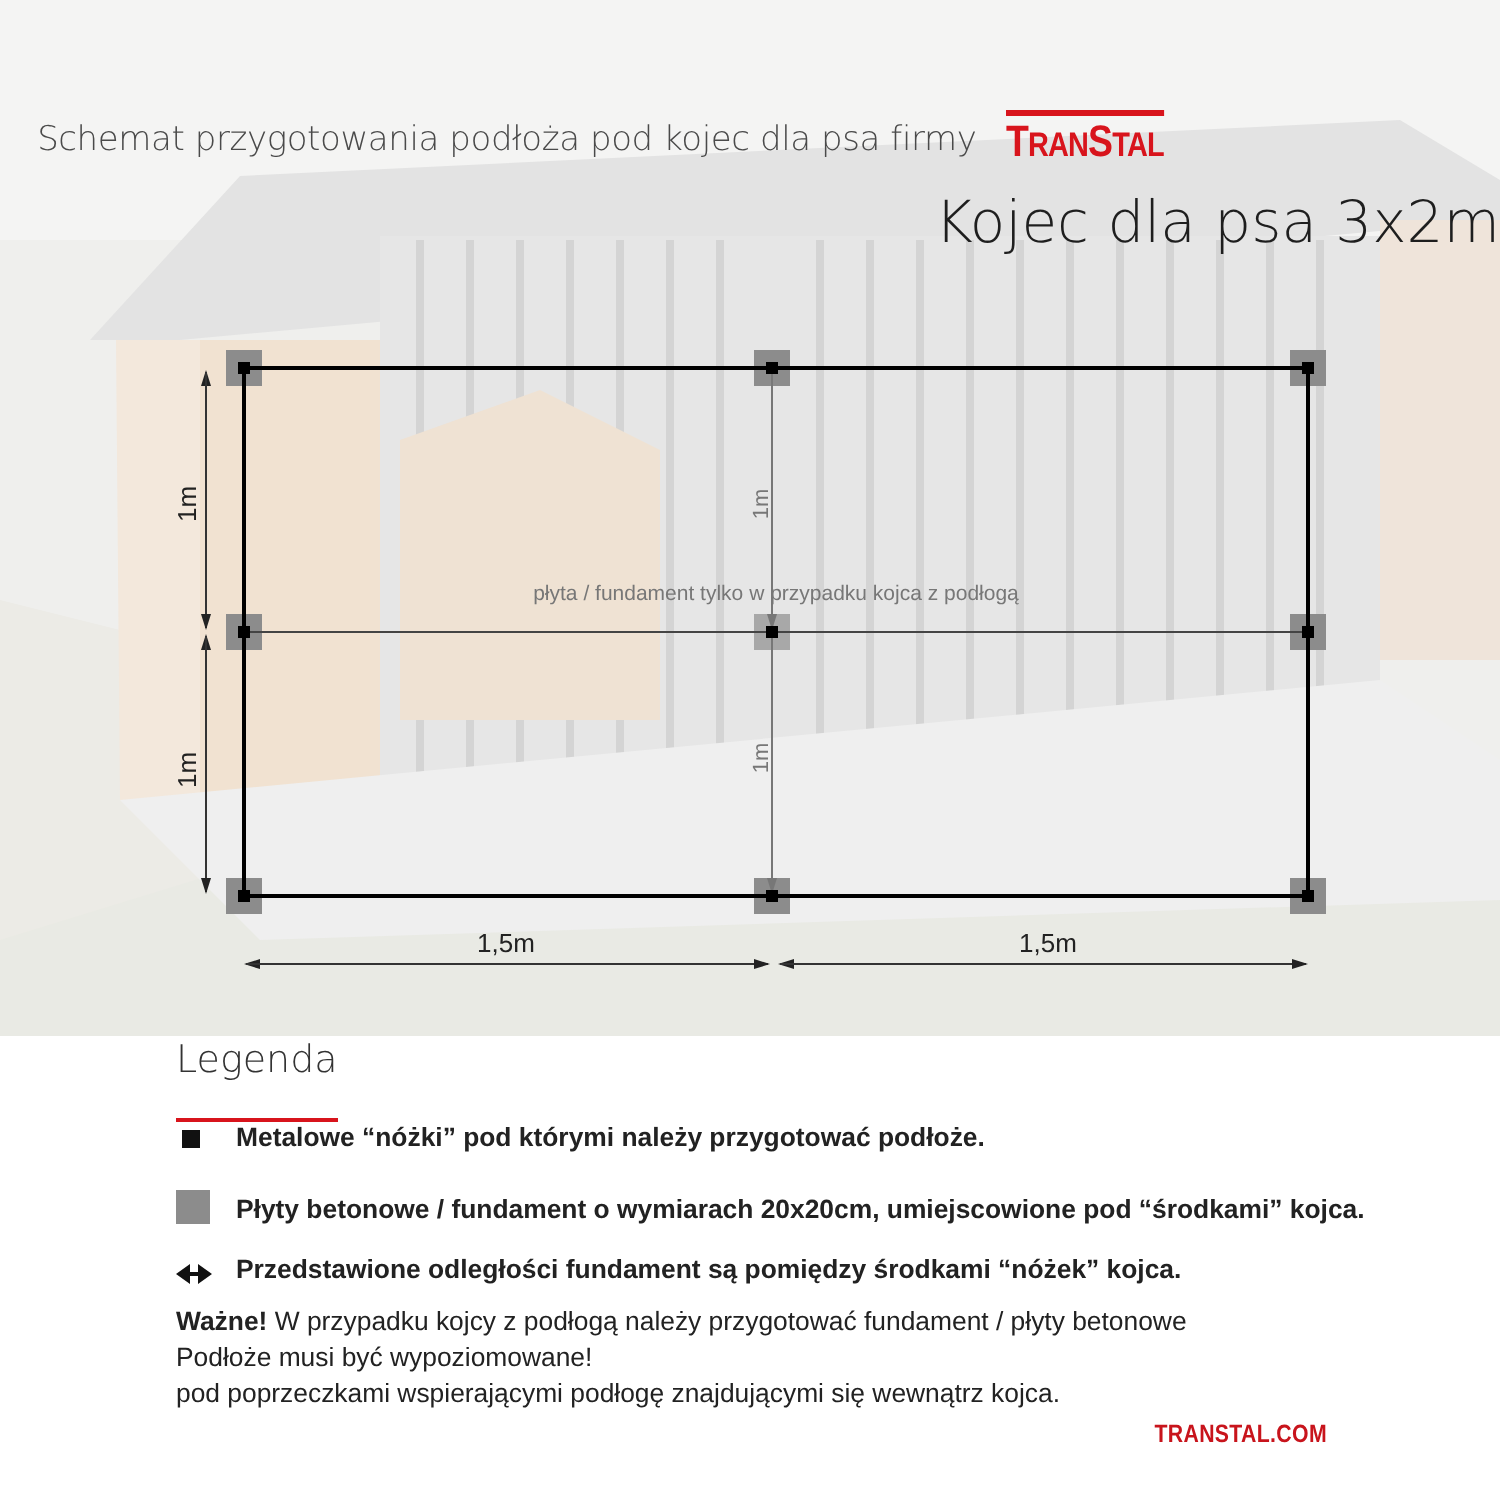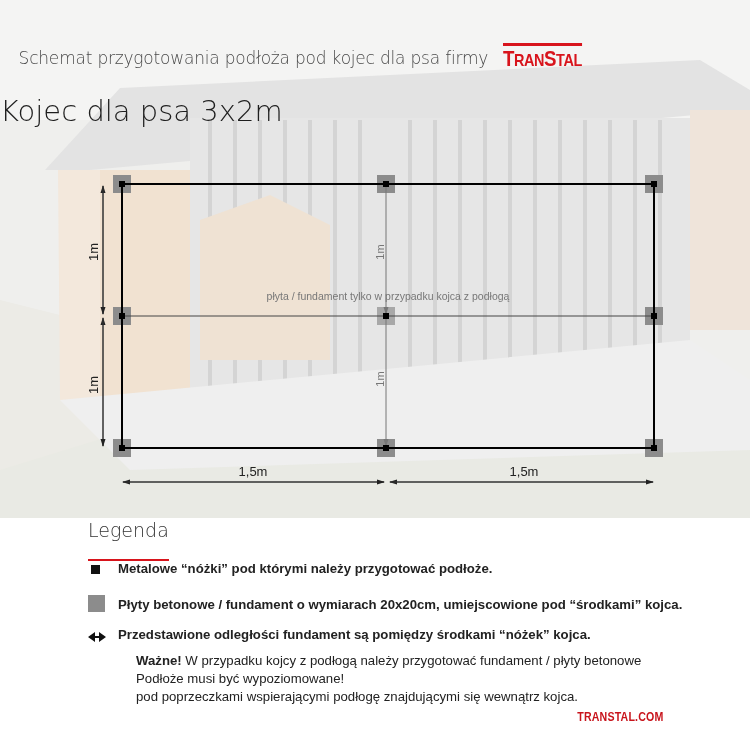--- a/index.html
+++ b/index.html
@@ -6,7 +6,7 @@
   body { width:750px; height:750px; position:relative; overflow:hidden; background:#ffffff; font-family:"Liberation Sans", sans-serif; }
   .photo-bg { position:absolute; left:0; top:0; width:750px; height:518px; overflow:hidden; background:#eeeeec; }
   .photo-bg svg { display:block; }
-  .header { position:absolute; top:44px; left:0; width:614px; text-align:center; }
+  .header { position:absolute; top:56px; left:0; width:614px; text-align:center; }
   .header-text { font-family:"DejaVu Sans", sans-serif; font-weight:300; font-size:17px; color:#4a4a4a; letter-spacing:-0.2px; vertical-align:middle; }
   .brand-logo { display:inline-block; vertical-align:middle; margin-left:10px; font-family:"Liberation Sans", sans-serif; font-weight:bold; color:#d8141c; font-size:17px; letter-spacing:-0.5px; position:relative; padding-top:2px; transform:scaleX(0.85); transform-origin:left center; }
   .brand-logo .big { font-size:22px; }

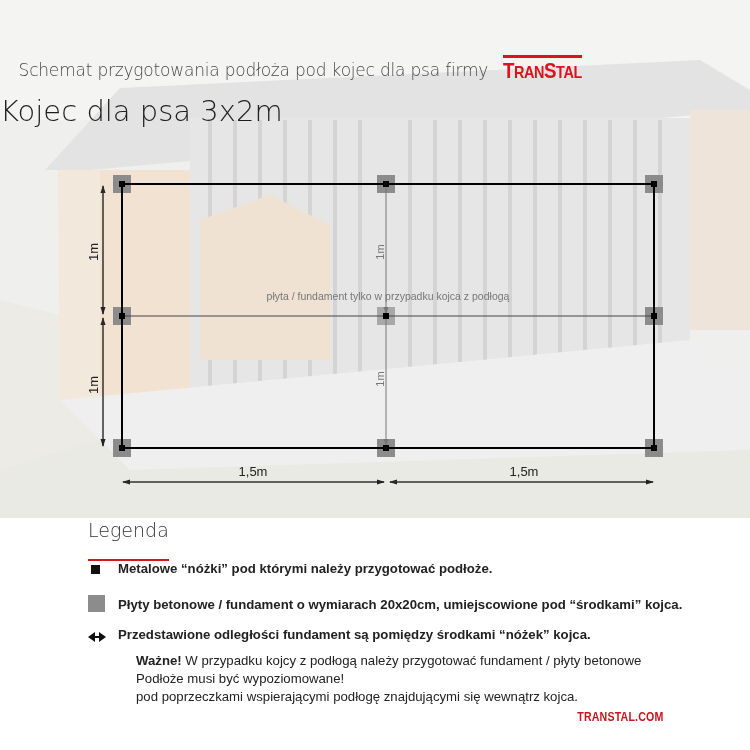--- a/index.html
+++ b/index.html
@@ -11,7 +11,7 @@
   .brand-logo { display:inline-block; vertical-align:middle; margin-left:10px; font-family:"Liberation Sans", sans-serif; font-weight:bold; color:#d8141c; font-size:17px; letter-spacing:-0.5px; position:relative; padding-top:2px; transform:scaleX(0.85); transform-origin:left center; }
   .brand-logo .big { font-size:22px; }
   .brand-logo::before { content:""; position:absolute; left:0; right:0; top:-1px; height:3px; background:#d8141c; }
-  .title { position:absolute; top:94px; left:0; width:750px; text-align:left; font-family:"DejaVu Sans", sans-serif; font-size:29px; color:#1e1e1e; font-weight:300; }
+  .title { position:absolute; top:94px; left:0; width:750px; text-align:right; font-family:"DejaVu Sans", sans-serif; font-size:29px; color:#1e1e1e; font-weight:300; }
   .diagram { position:absolute; left:0; top:0; width:750px; height:518px; }
   .diagram svg text { font-family:"Liberation Sans", sans-serif; }
   .legend { position:absolute; left:88px; top:519px; }

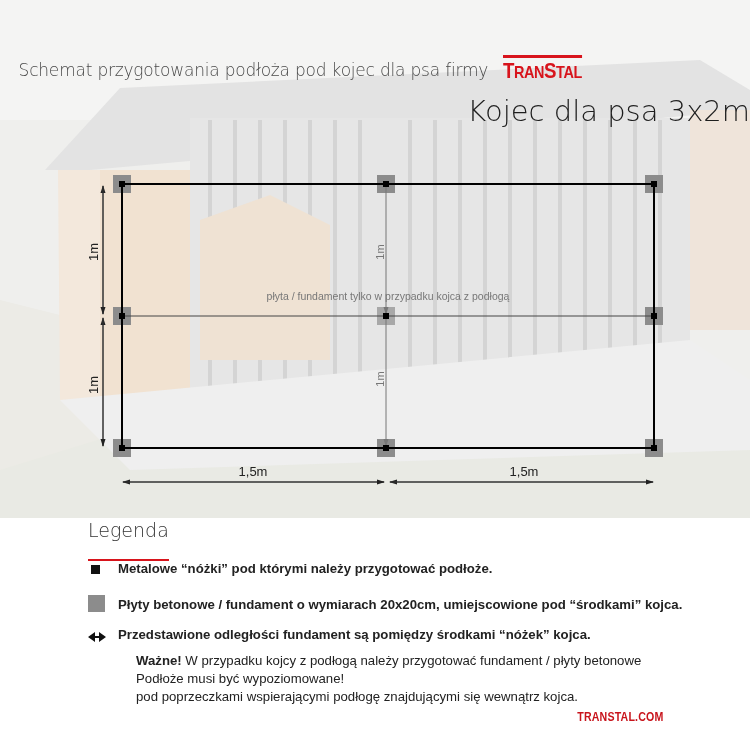--- a/index.html
+++ b/index.html
@@ -19,7 +19,7 @@
   .legend-item { position:absolute; left:0; white-space:nowrap; font-size:13.2px; color:#222; }
   .legend-item .sym { position:absolute; left:0; }
   .legend-item .lbl { position:absolute; left:30px; top:0;font-weight:bold; }
-  .notes { position:absolute; left:88px; top:652px; font-size:13.2px; color:#222; line-height:18px;margin-left:48px; }
+  .notes { position:absolute; left:88px; top:652px; font-size:13.2px; color:#222; line-height:18px; }
   .notes b { font-weight:bold; }
   .footer { position:absolute; right:87px; top:710px; font-family:"Liberation Sans", sans-serif; font-weight:bold; color:#c8141c; font-size:12.5px; transform:scaleX(0.85); transform-origin:right center; letter-spacing:0.2px; }
 </style>

